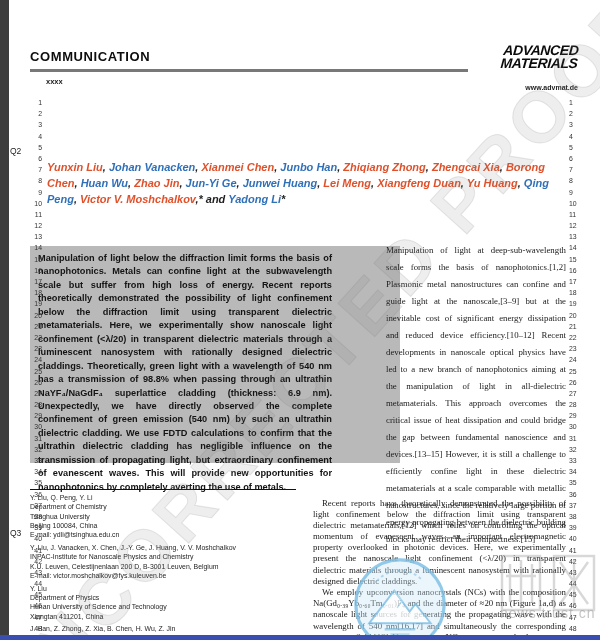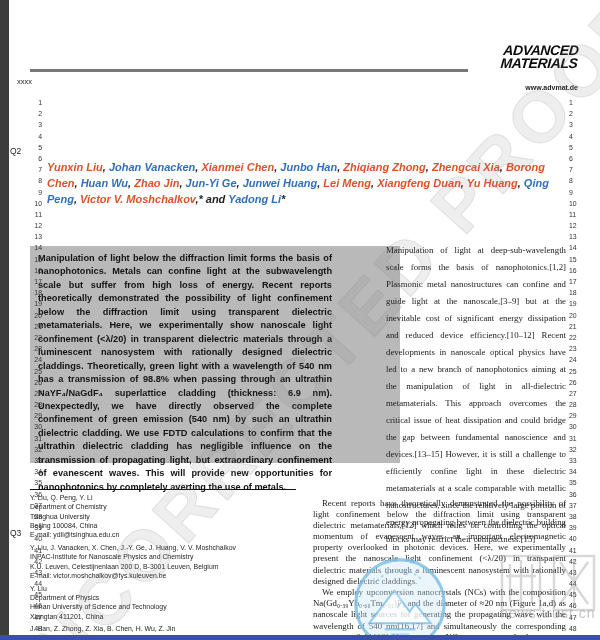--- a/index.html
+++ b/index.html
@@ -67,6 +67,7 @@
 
   <div class="wm-diagonal">UNCORRECTED PROOF</div>
 
+  <div class="section-label">COMMUNICATION</div>
   <div class="header-rule"></div>
   <div class="xxxx">xxxx</div>
   <div class="brand">

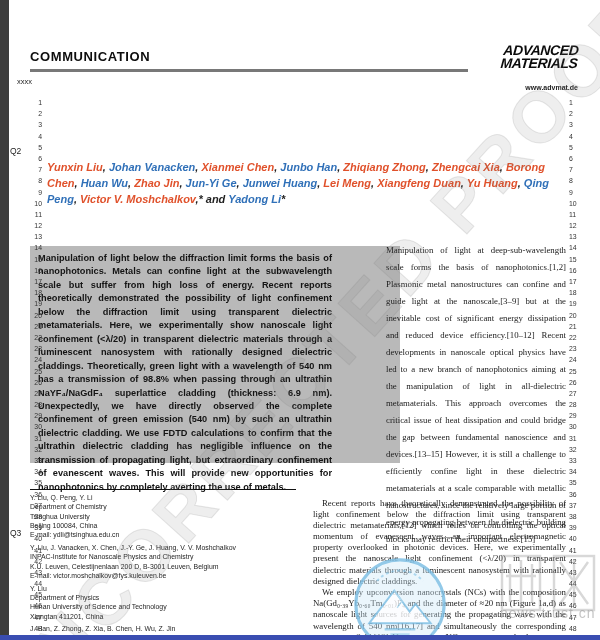--- a/index.html
+++ b/index.html
@@ -12,7 +12,7 @@
   
   .section-label{position:absolute;left:30px;top:49px;font-size:13px;font-weight:800;letter-spacing:.6px;color:#0d0d0d;z-index:5;}
   .header-rule{position:absolute;left:30px;top:69px;width:438px;height:2.6px;background:#787878;z-index:5;}
-  .xxxx{position:absolute;left:17px;top:77px;font-size:7.5px;font-weight:400;color:#222;z-index:5;}
+  .xxxx{position:absolute;left:46px;top:77px;font-size:7.5px;font-weight:700;color:#222;z-index:5;}
   .brand{position:absolute;right:22px;top:44px;text-align:right;font-style:italic;font-weight:900;
          font-size:14px;line-height:13px;letter-spacing:-0.4px;color:#0b0b0b;transform:skewX(-4deg);z-index:5;}
   .brand-site{position:absolute;right:22px;top:84px;font-size:7px;font-weight:700;color:#222;z-index:5;}

